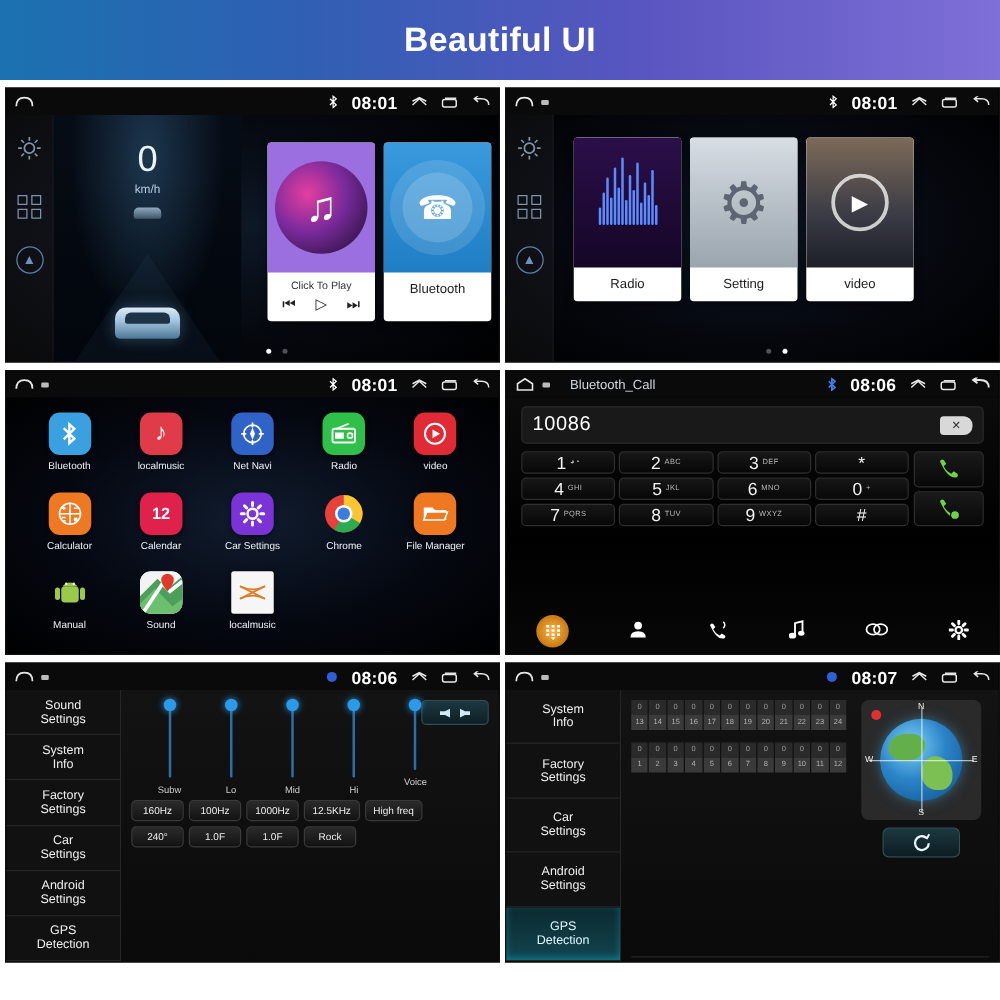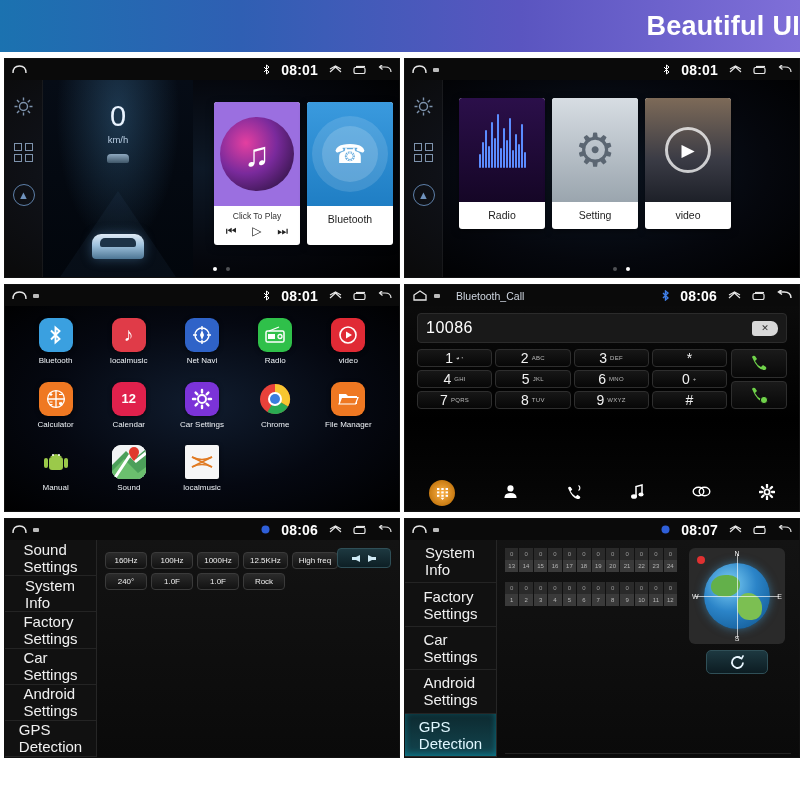--- a/index.html
+++ b/index.html
@@ -12,9 +12,9 @@
 
   
   .header {
-    height: 52px;
+    height: 64px;
     background: linear-gradient(90deg, #1b72b0 0%, #2f5fb3 30%, #5a55c0 65%, #7f6fd8 100%);
-    display: flex; align-items: center; justify-content: flex-end;
+    display: flex; align-items: center; justify-content: center;
   }
   .header-title {
     color: #fff; font-size: 27px; font-weight: bold;

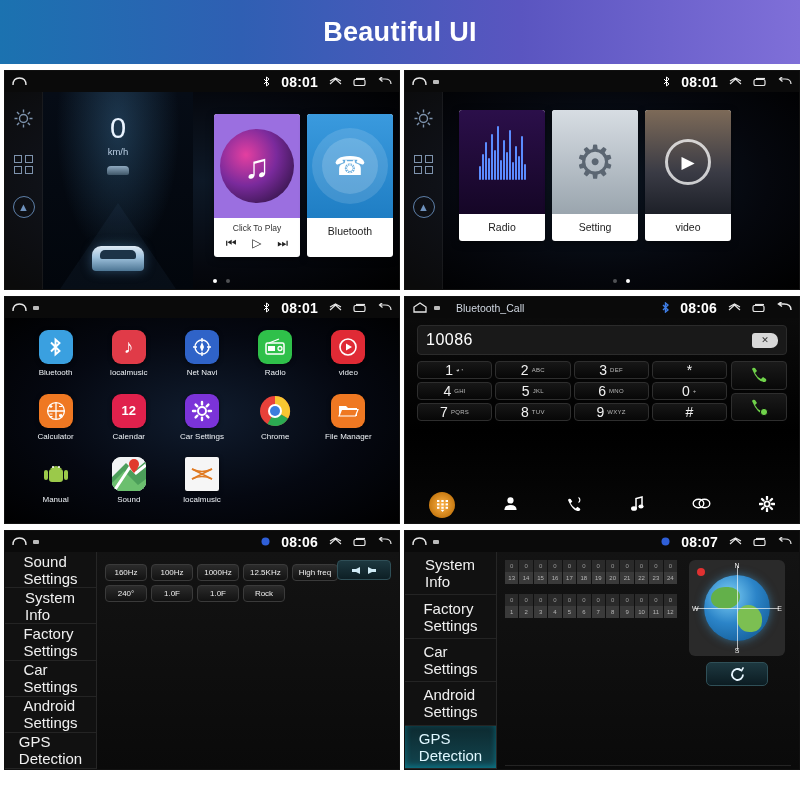--- a/index.html
+++ b/index.html
@@ -178,7 +178,7 @@
   .set-nav { width: 92px; background: #111; border-right: 1px solid #262626;
     display: flex; flex-direction: column; }
   .set-nav-item { flex: 1; display: flex; align-items: center; justify-content: center;
-    color: #f0f0f0; font-size: 15px; padding: 0 20px;
+    color: #f0f0f0; font-size: 10px; text-align: center; padding: 0 20px;
     border-bottom: 1px solid #242424; }
   .set-nav-item.active { color: #dff7ff;
     background: linear-gradient(180deg,#0d2a30 0%,#12454f 100%);

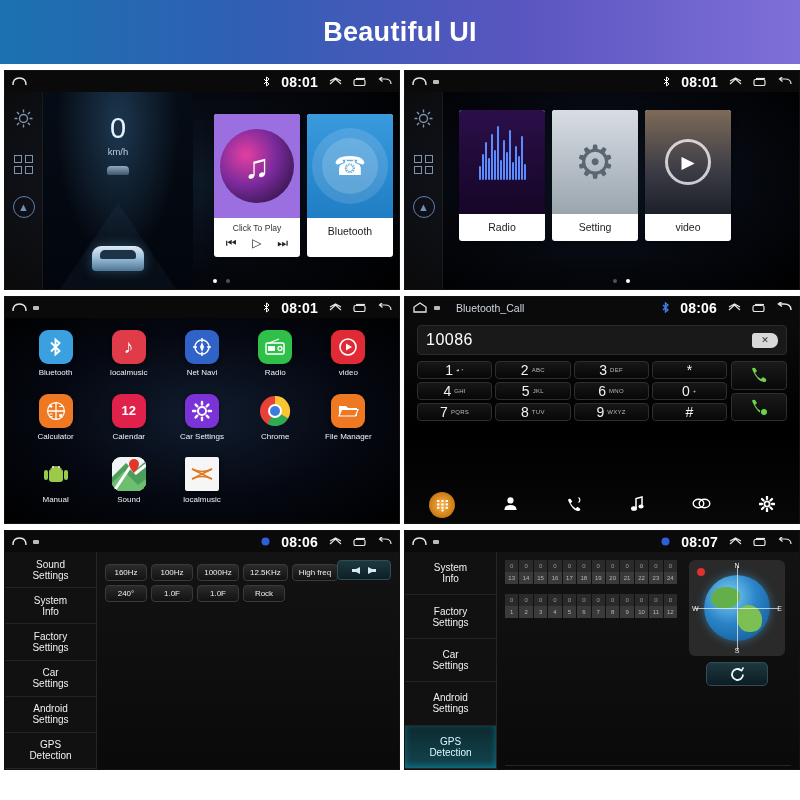--- a/index.html
+++ b/index.html
@@ -828,6 +828,38 @@
               <path d="M17 3 L21 5 L25 5 L25 8 L21 8 L17 10 Z" fill="#cfeaf5"></path>
             </svg>
         </div>
+        <div class="eq-sliders">
+          <div class="eq-col">
+              <div class="eq-track">
+                <b></b>
+              </div>
+              <div class="eq-lb">Subw</div>
+            </div>
+          <div class="eq-col">
+              <div class="eq-track">
+                <b></b>
+              </div>
+              <div class="eq-lb">Lo</div>
+            </div>
+          <div class="eq-col">
+              <div class="eq-track">
+                <b></b>
+              </div>
+              <div class="eq-lb">Mid</div>
+            </div>
+          <div class="eq-col">
+              <div class="eq-track">
+                <b></b>
+              </div>
+              <div class="eq-lb">Hi</div>
+            </div>
+          <div class="eq-col">
+              <div class="eq-track" style="height:52px">
+                <b></b>
+              </div>
+              <div class="eq-lb">Voice</div>
+            </div>
+        </div>
         <div class="eq-rows">
           <div class="eq-row">
             <div class="eq-btn">160Hz</div>

